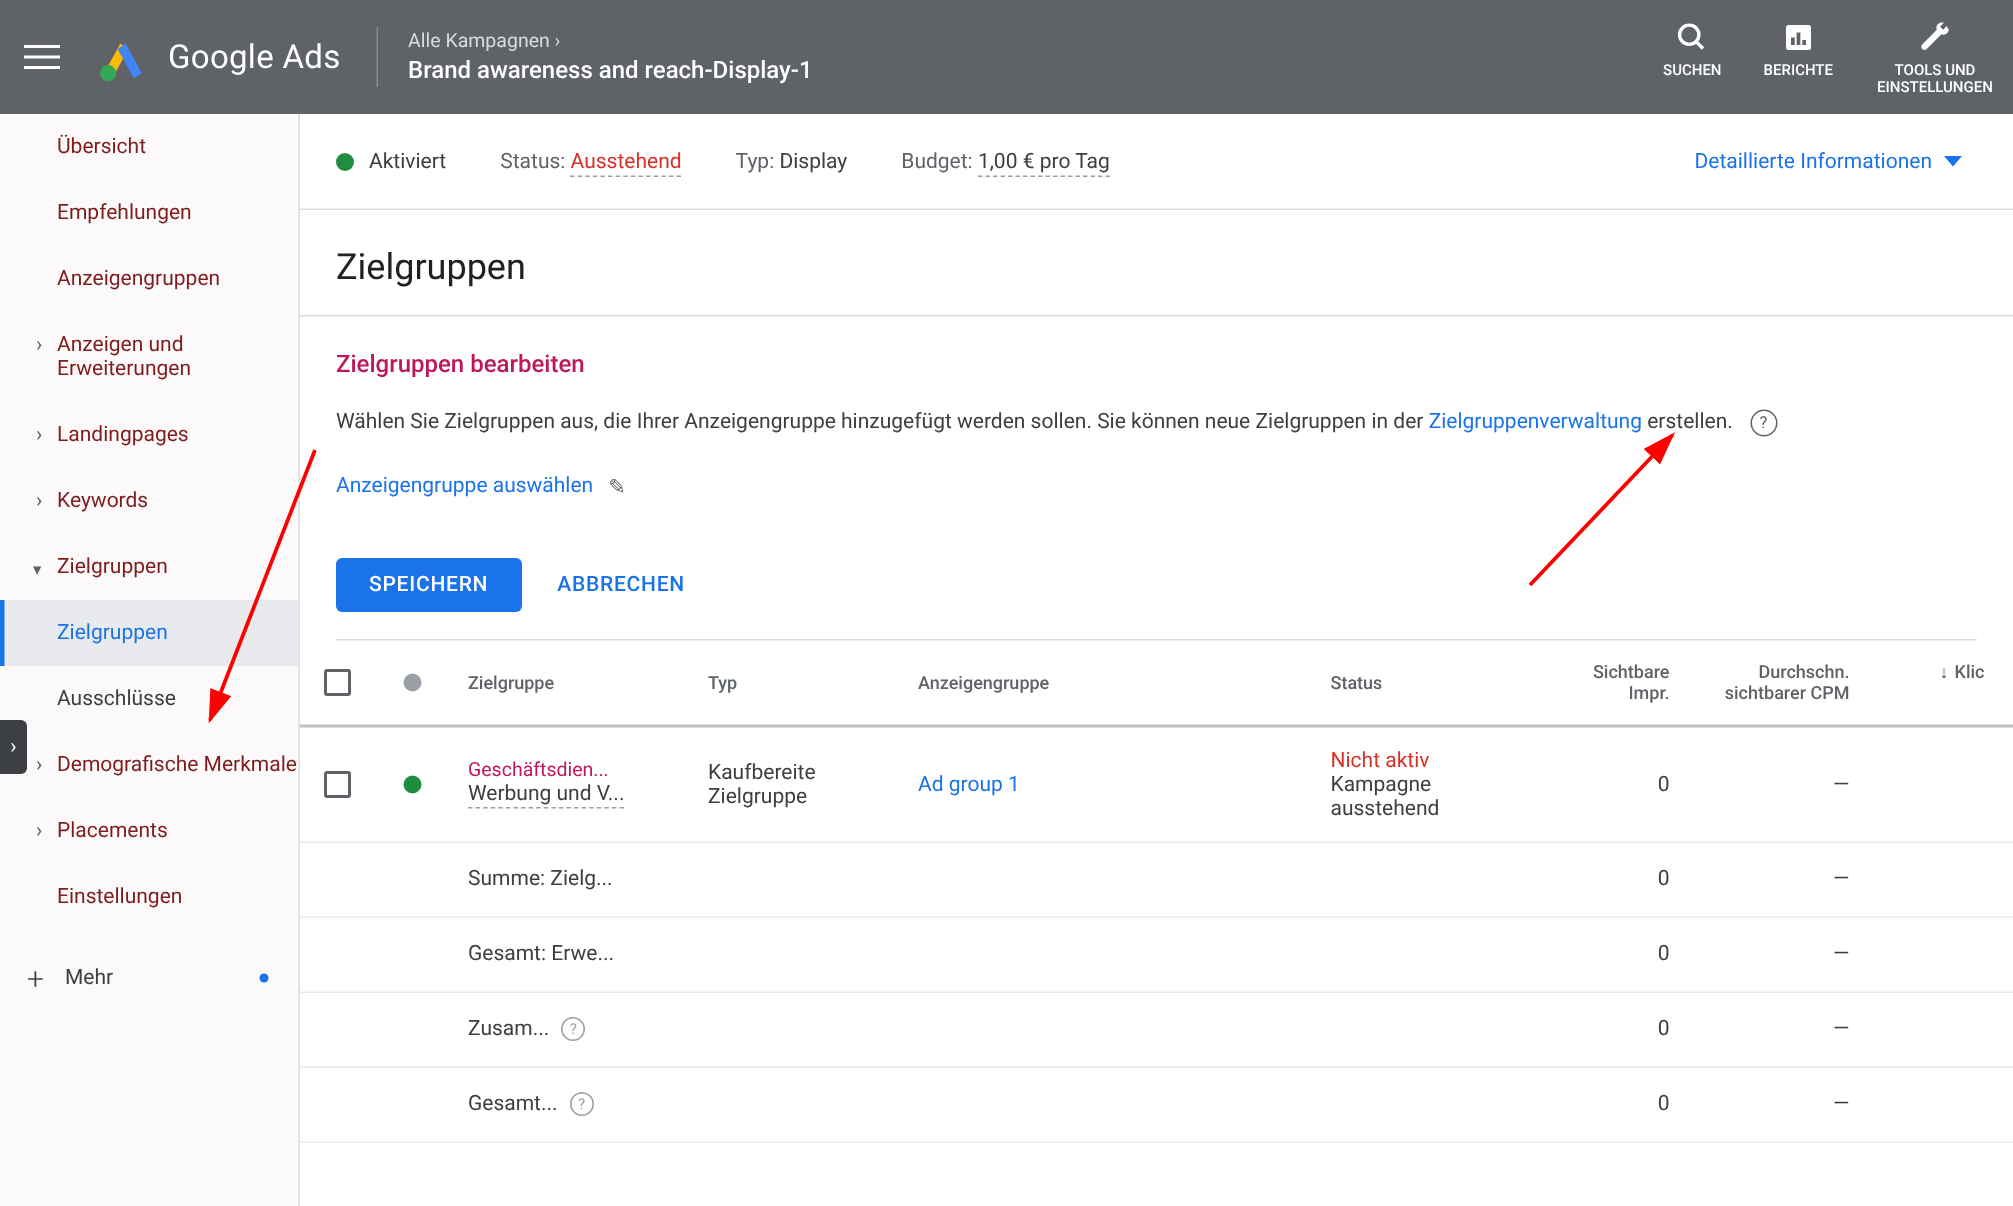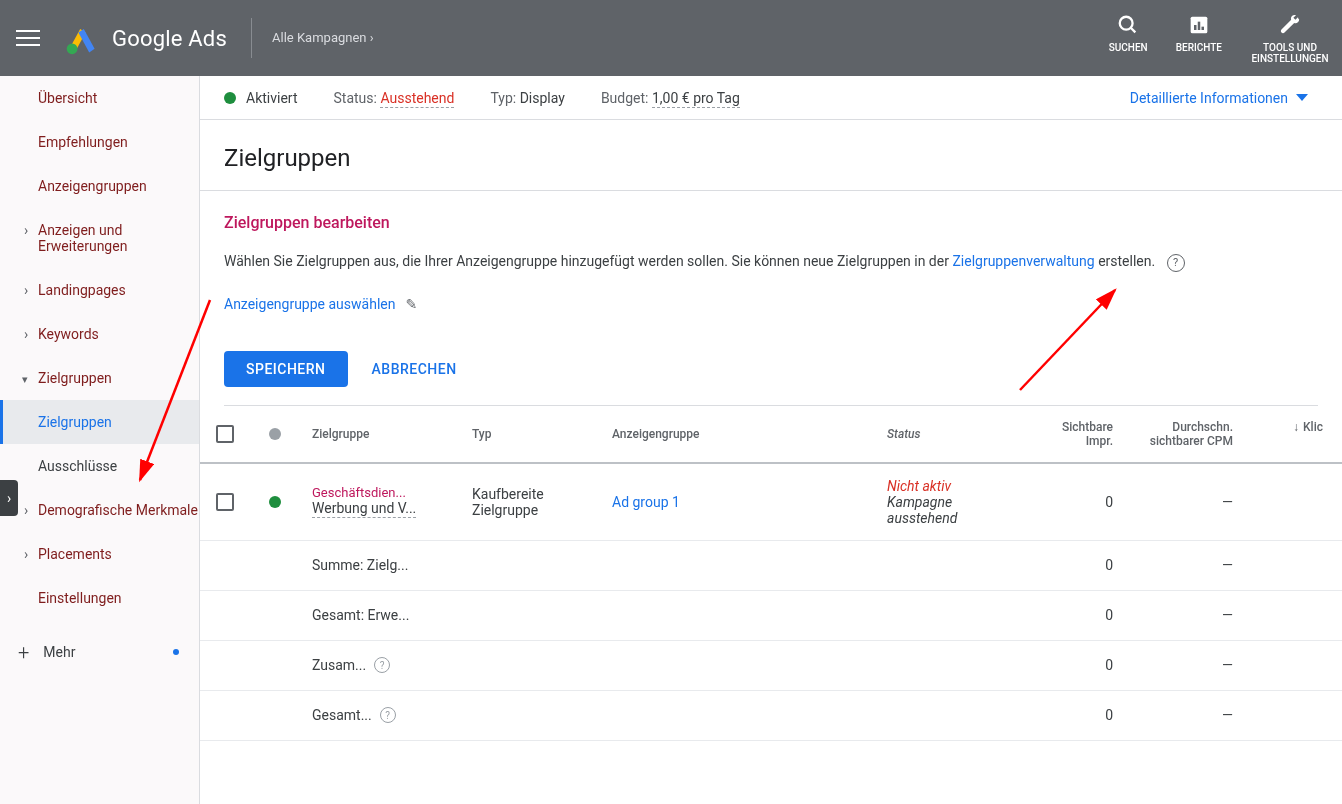--- a/index.html
+++ b/index.html
@@ -110,6 +110,7 @@
   <div class="vline"></div>
   <div class="breadcrumb">
     <div class="top">Alle Kampagnen</div>
+    <div class="bottom">Brand awareness and reach-Display-1</div>
   </div>
   <div class="header-actions">
     <div class="header-btn">

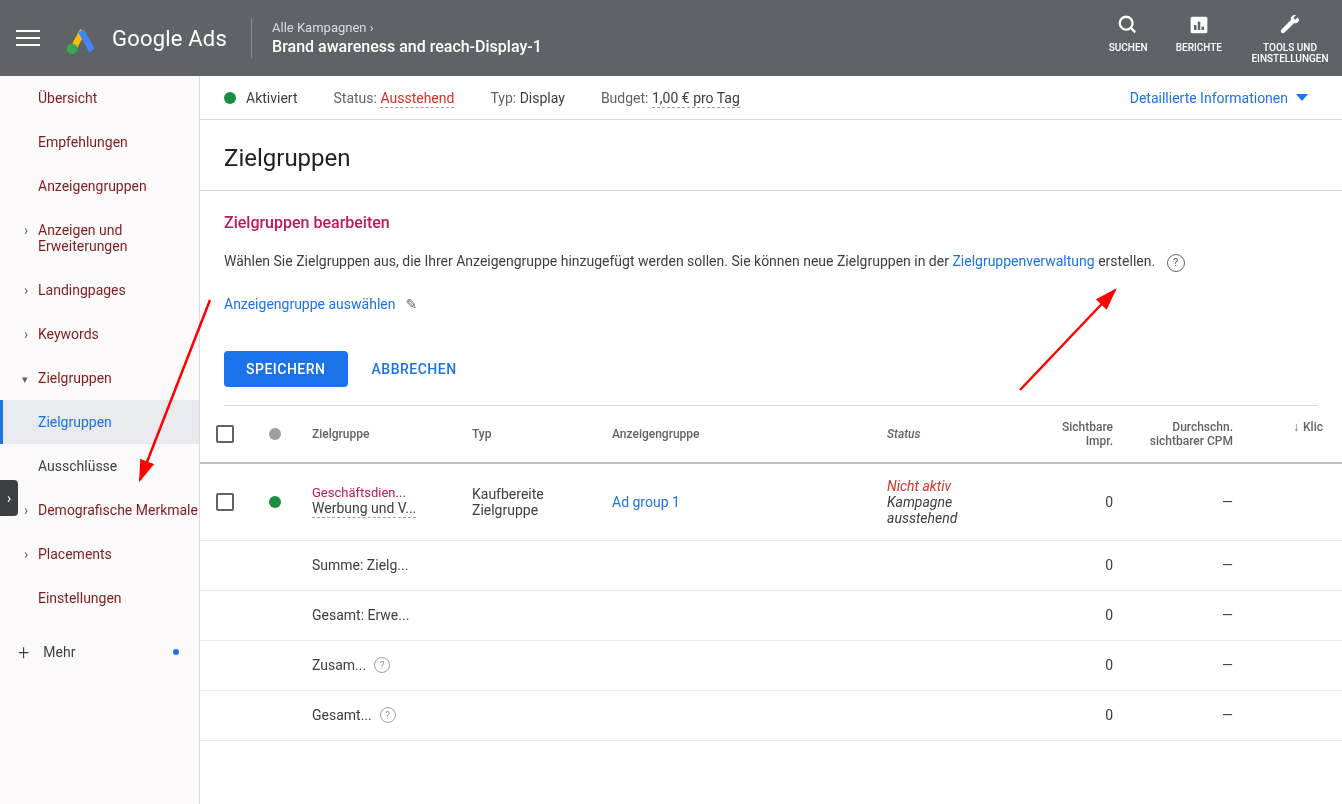--- a/index.html
+++ b/index.html
@@ -23,7 +23,7 @@
 .header-btn .hlabel { max-width: 80px; line-height: 1.1; }
 
 
-.statusbar { height: 44px; border-bottom: 1px solid #dadce0; display: flex; align-items: center; padding: 0 24px; font-size: 14px; color: #3c4043; margin-left: 200px; }
+.statusbar { height: 64px; border-bottom: 1px solid #dadce0; display: flex; align-items: center; padding: 0 24px; font-size: 14px; color: #3c4043; margin-left: 200px; }
 .status-dot { width: 12px; height: 12px; border-radius: 50%; background: #1e8e3e; margin-right: 10px; }
 .status-item { margin-right: 36px; }
 .status-lbl { color: #5f6368; }

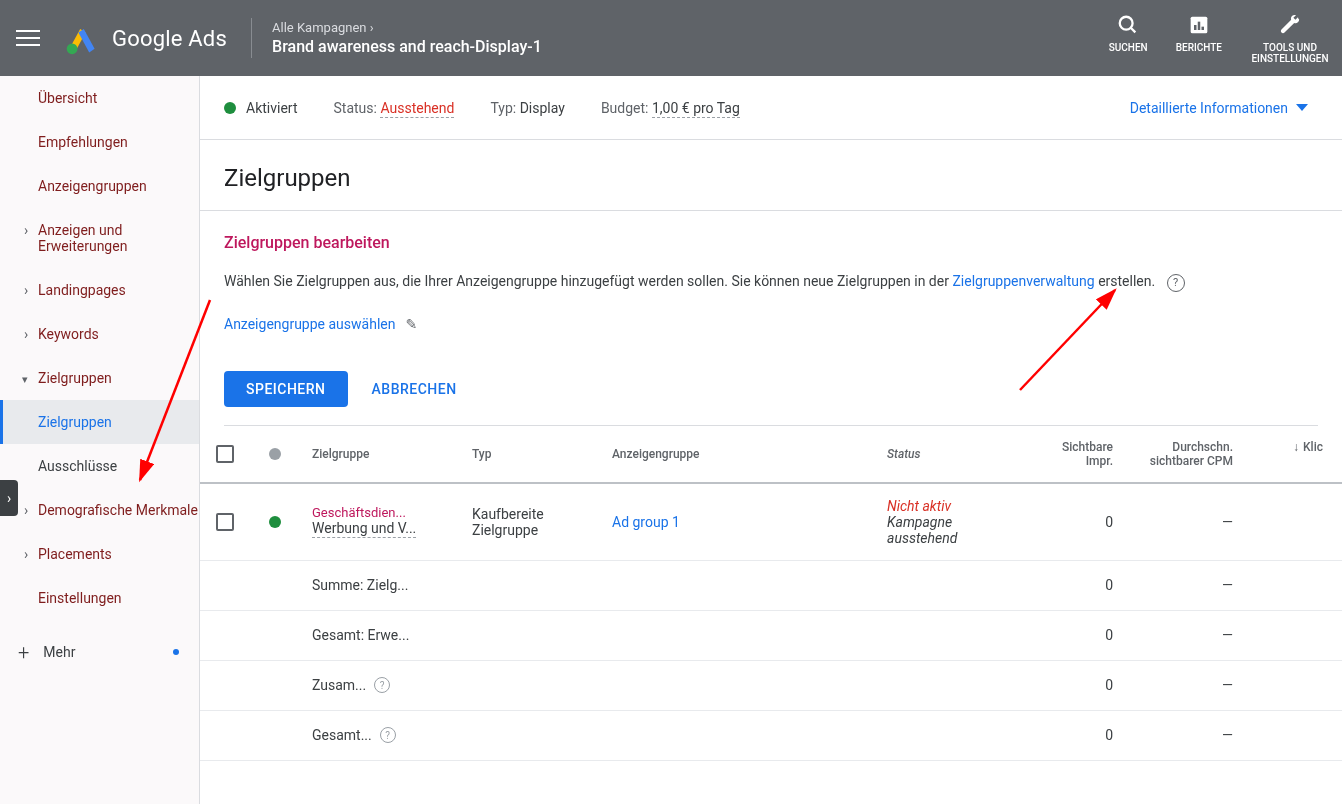--- a/index.html
+++ b/index.html
@@ -69,7 +69,7 @@
 .col-zg { width: 160px; }
 .col-typ { width: 140px; }
 .col-ag { width: 275px; }
-.col-status { width: 150px; font-style: italic; }
+.col-status { width: 150px; }
 .col-impr { width: 100px; justify-content: flex-end; text-align: right; }
 .col-cpm { width: 120px; justify-content: flex-end; text-align: right; }
 .col-klic { width: 90px; justify-content: flex-end; }

